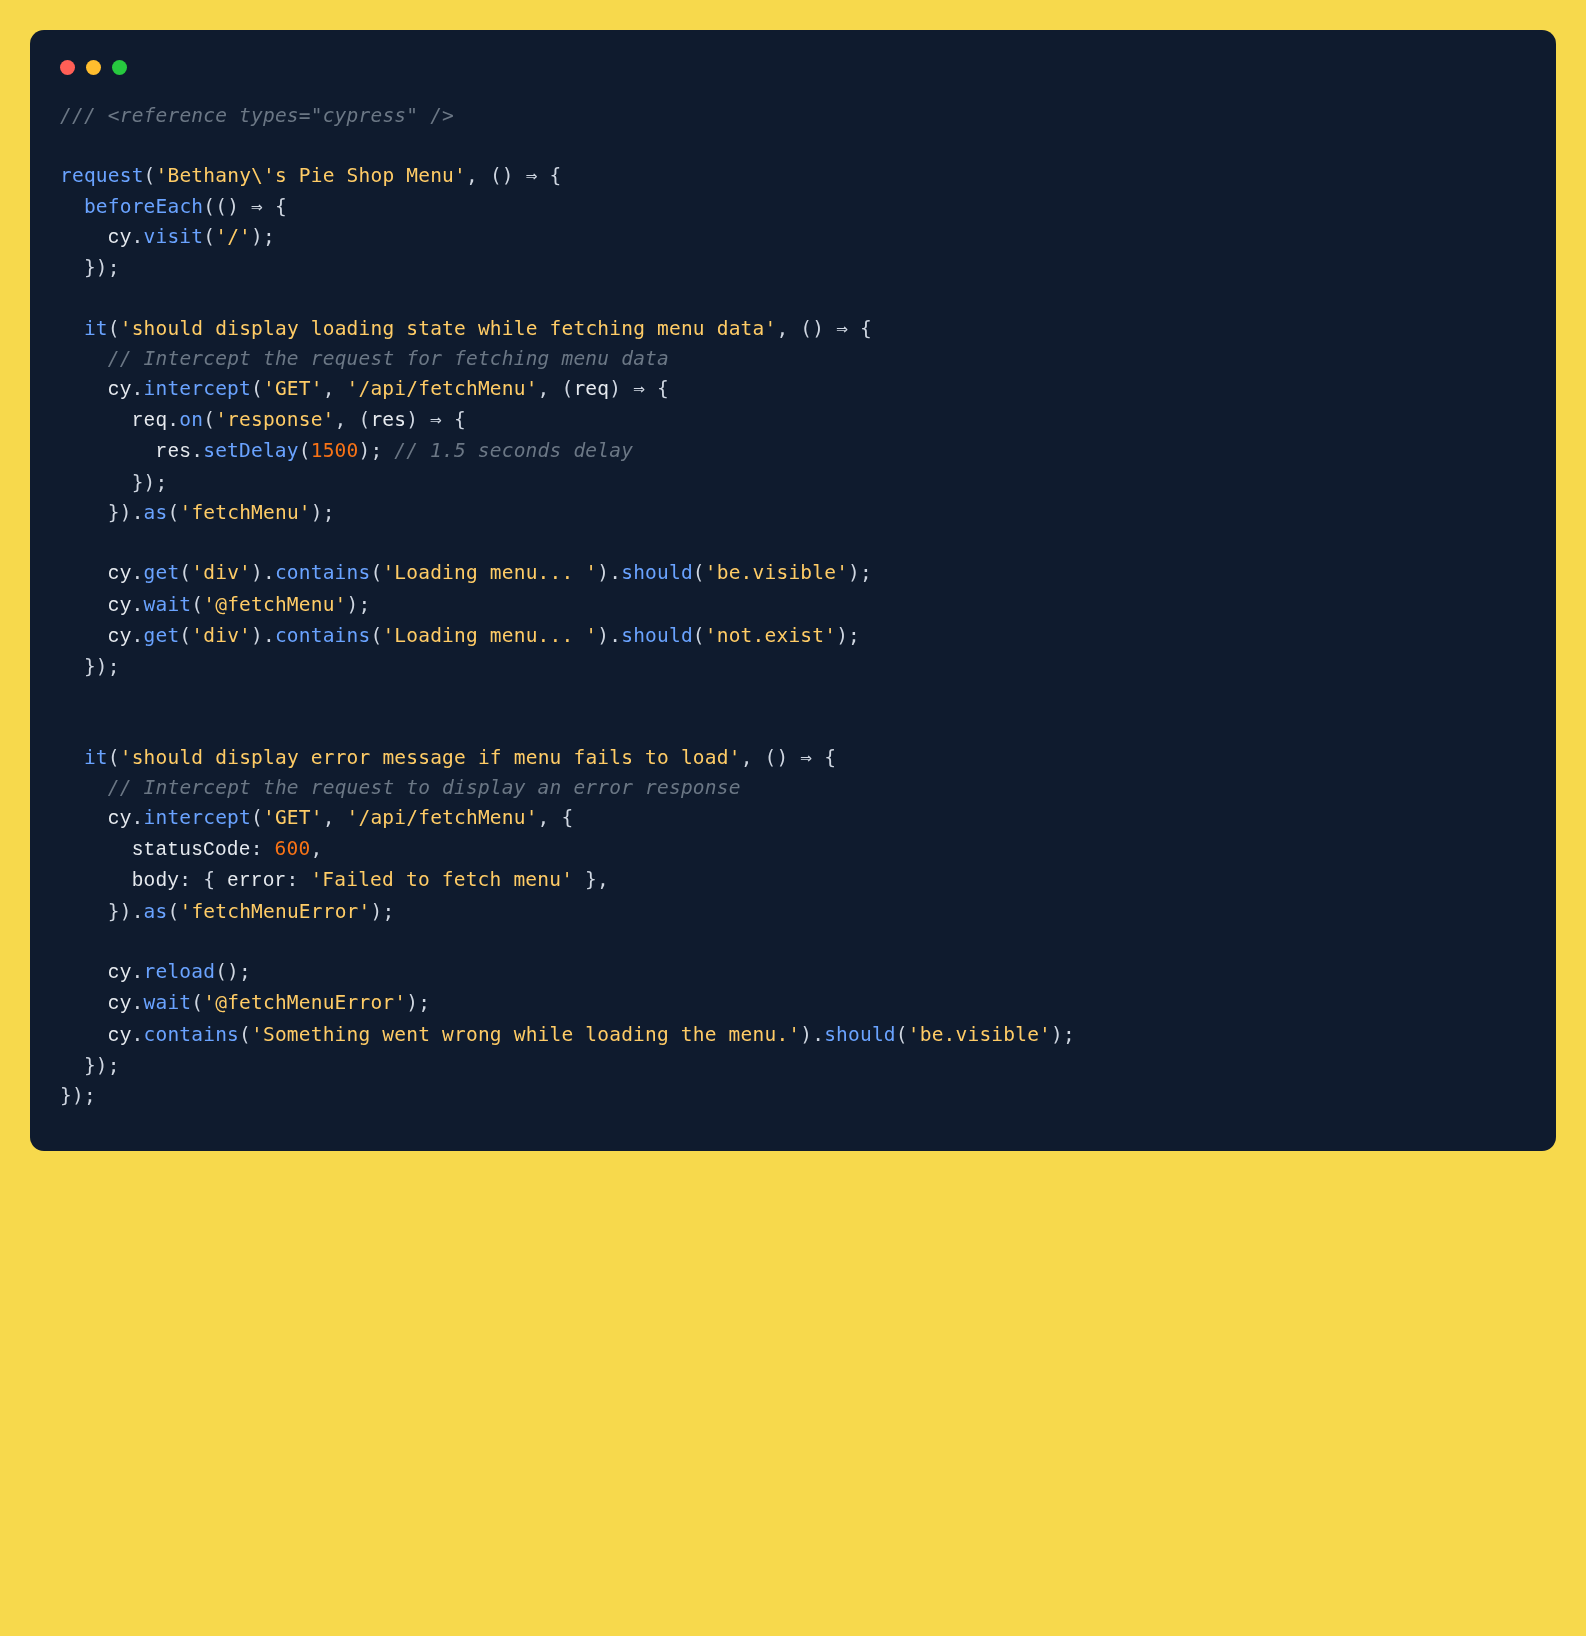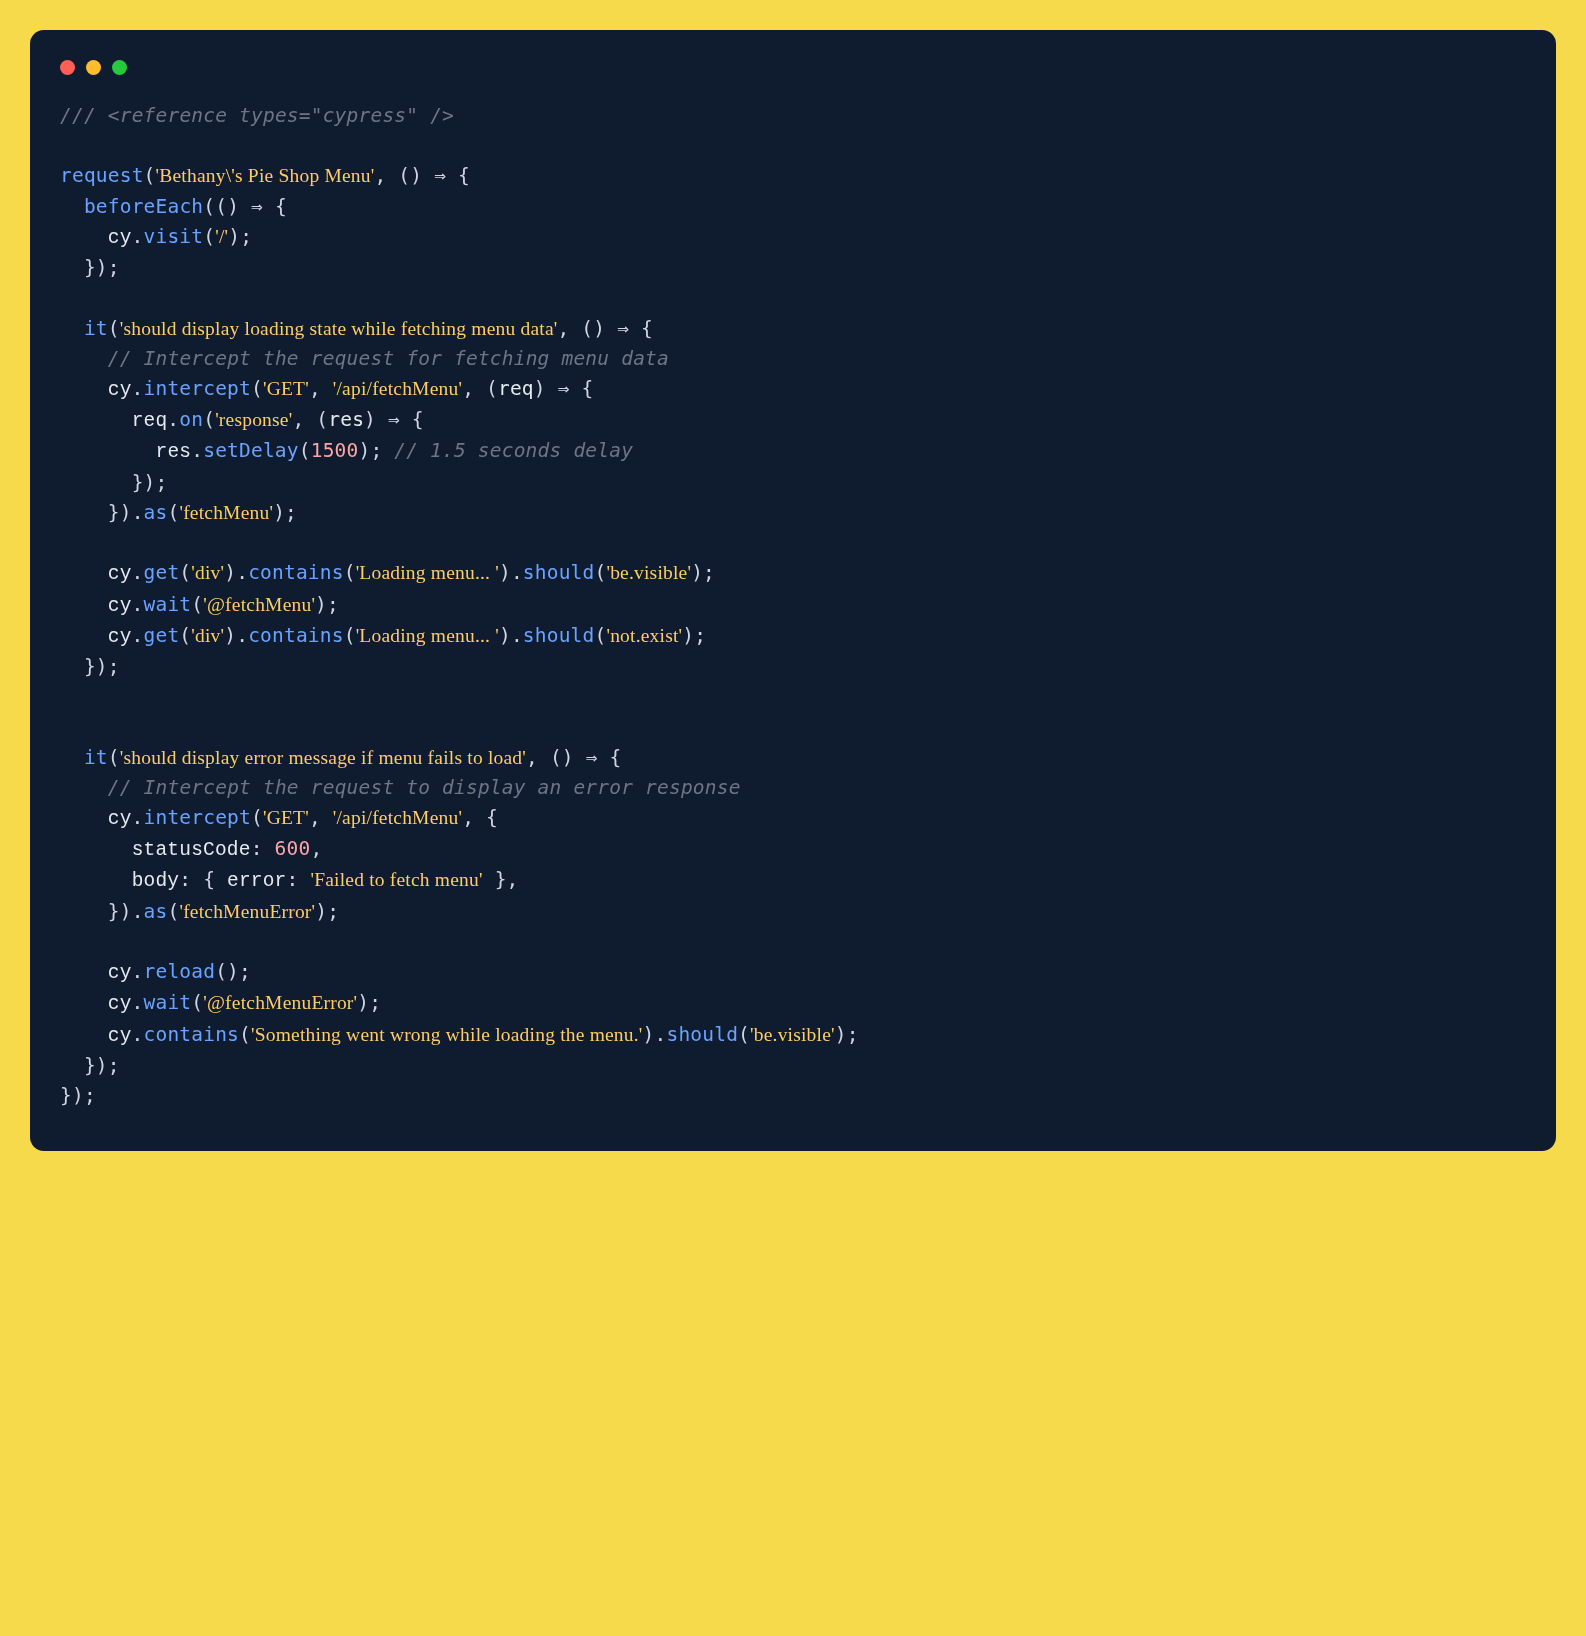--- a/index.html
+++ b/index.html
@@ -40,7 +40,7 @@
 
   .c-comment { color: #6b7785; font-style: italic; }
   .c-fn { color: #6aa3ff; }
-  .c-str { color: #ffcc66; font-family: Liberation Serif, serif; }
+  .c-str { color: #ffcc66; }
   .c-punc { color: #cfd6e1; }
   .c-arrow { color: #cfd6e1; }
   .c-param { color: #e6eaef; }

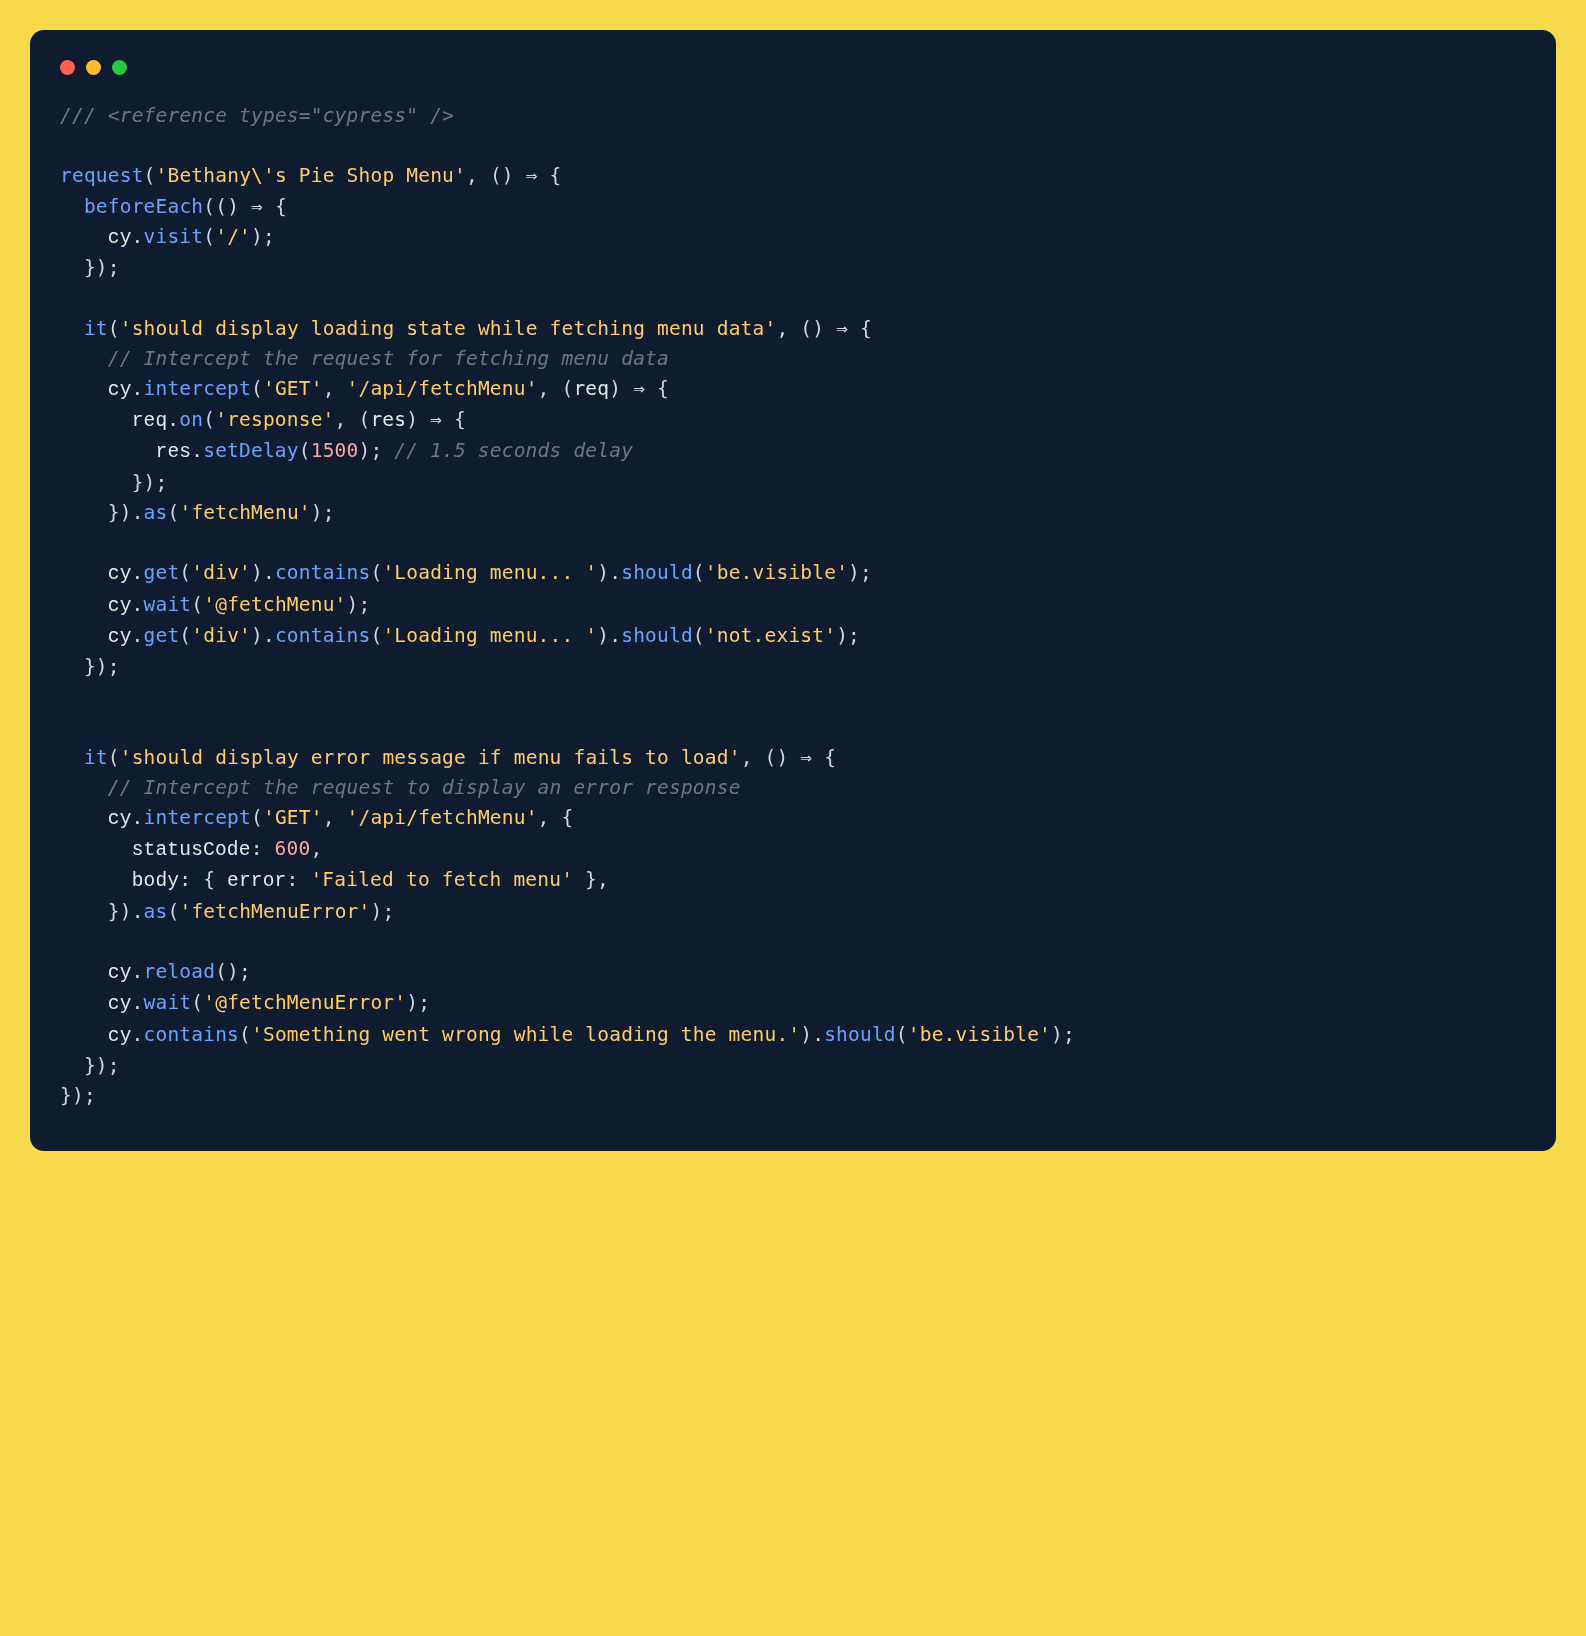--- a/index.html
+++ b/index.html
@@ -44,7 +44,7 @@
   .c-punc { color: #cfd6e1; }
   .c-arrow { color: #cfd6e1; }
   .c-param { color: #e6eaef; }
-  .c-num { color: #fca5a5; }
+  .c-num { color: #f97316; }
   .c-prop { color: #e6eaef; font-family: Liberation Mono, monospace; }
 </style>
 </head>

